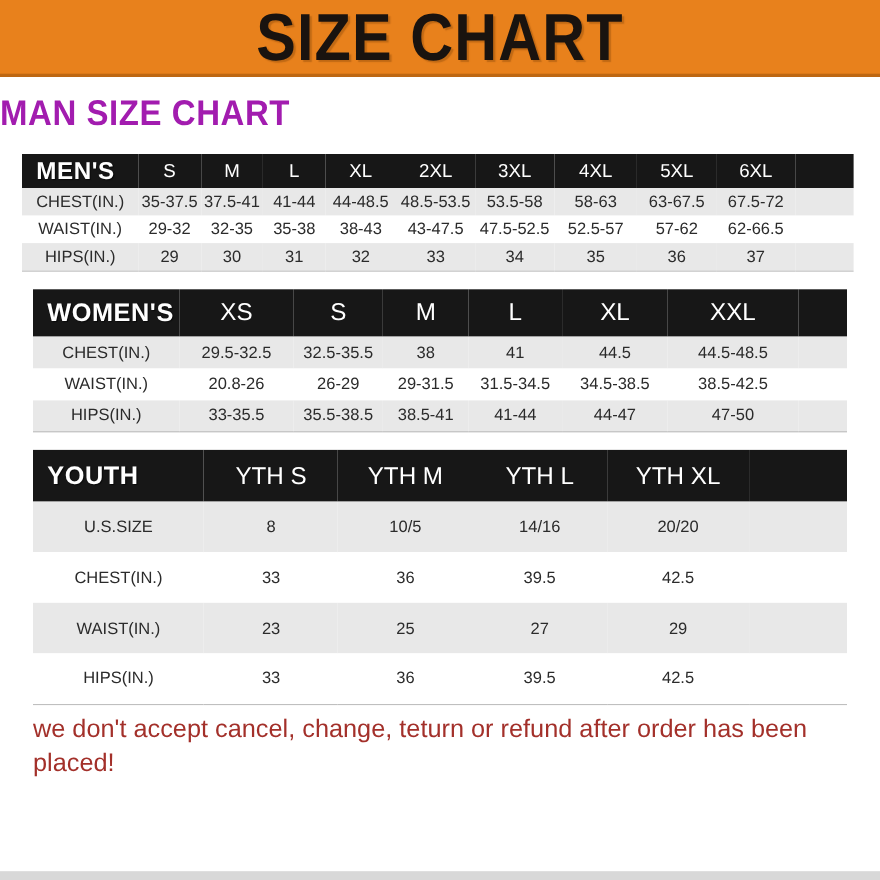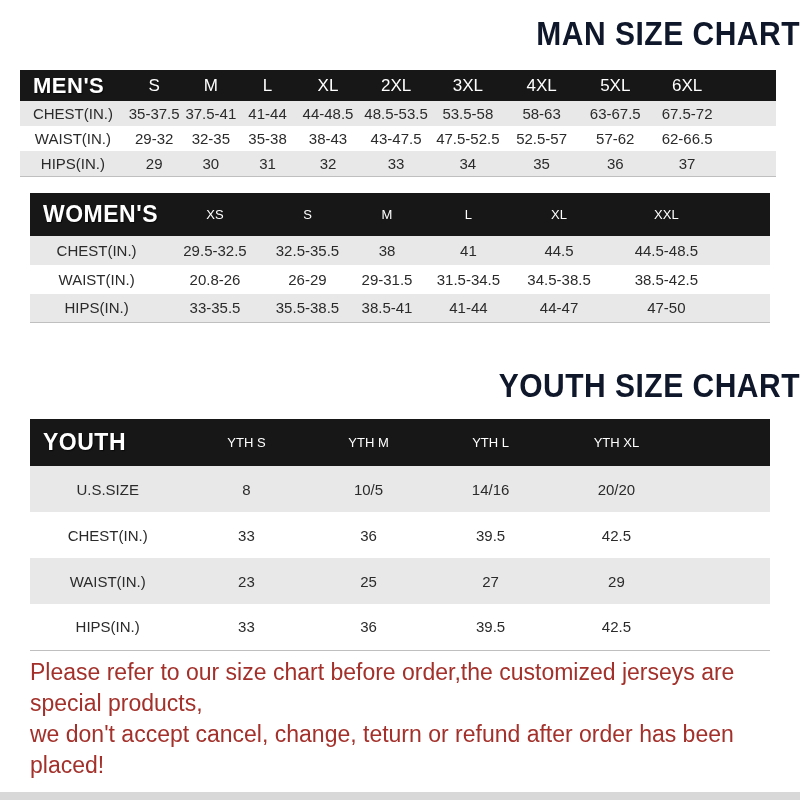--- a/index.html
+++ b/index.html
@@ -66,6 +66,9 @@
 
 <div class="page">
 
+  <header class="banner">
+    <span class="banner-title">SIZE CHART</span>
+  </header>
 
   <main>
 

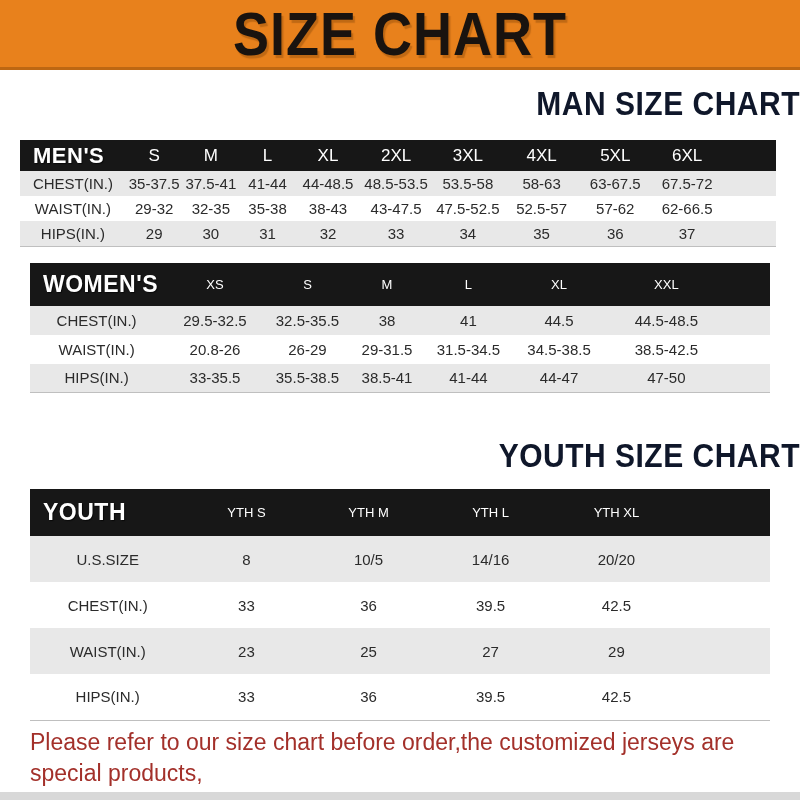--- a/index.html
+++ b/index.html
@@ -20,8 +20,8 @@
   }
   
   .section-heading{
-    margin:0;text-align:right;font-size:30px;line-height:34px;font-weight:700;
-    color:#0f172a;letter-spacing:0.5px;
+    margin:0;text-align:left;font-size:30px;line-height:34px;font-weight:700;
+    color:#a21caf;letter-spacing:0.5px;
   }
   .section-heading span{display:inline-block;transform:scaleY(1.08);}
   .sec-men  .section-heading{margin-top:17px;}

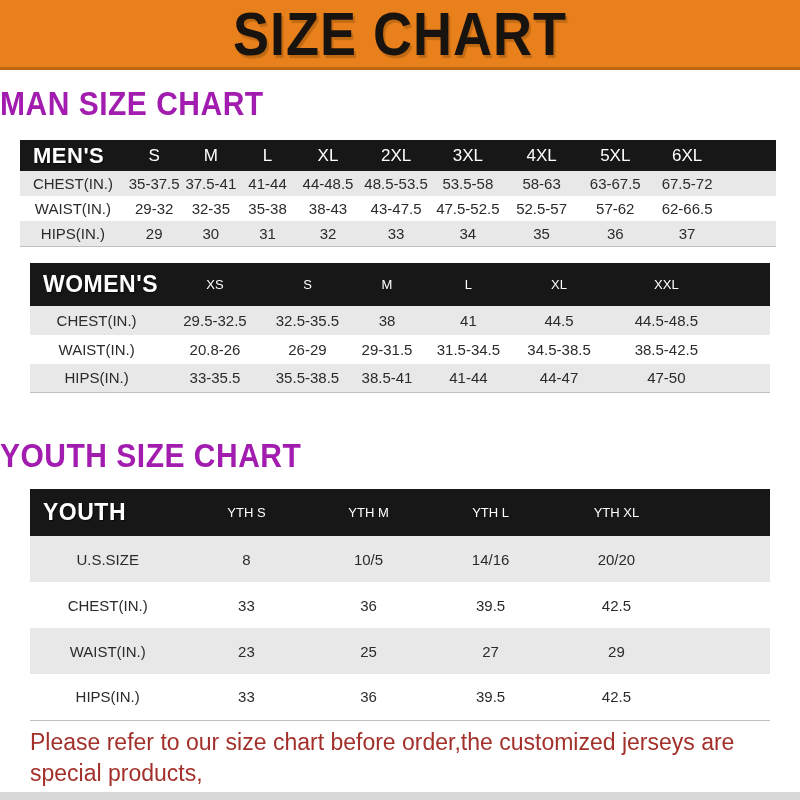--- a/index.html
+++ b/index.html
@@ -41,7 +41,7 @@
   }
   .size-table thead tr{background:var(--header-bar-bg,#171717);color:var(--header-bar-text,#FFFFFF);}
   .size-table thead th{font-size:17px;margin-top:13px;}
-  .tbl-women thead th,.tbl-youth thead th{font-size:13px;}
+  .tbl-women thead th,.tbl-youth thead th{font-size:22px;}
   .size-table thead th.corner{
     text-align:left;padding-left:13px;font-weight:700;font-size:22px;
     letter-spacing:0.5px;text-shadow:1px 1px 1px rgba(0,0,0,0.6);

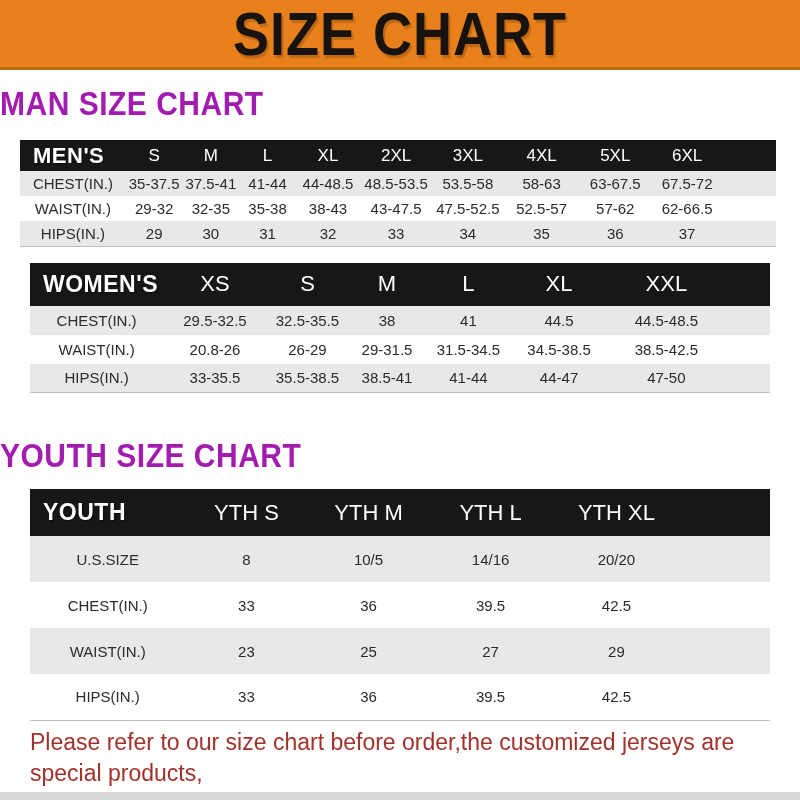--- a/index.html
+++ b/index.html
@@ -207,7 +207,6 @@
     </section>
 
     <section class="sec-youth">
-      <h2 class="section-heading"><span>YOUTH SIZE CHART</span></h2>
       <table class="size-table tbl-youth">
           <colgroup>
             <col style="width: 21%;">

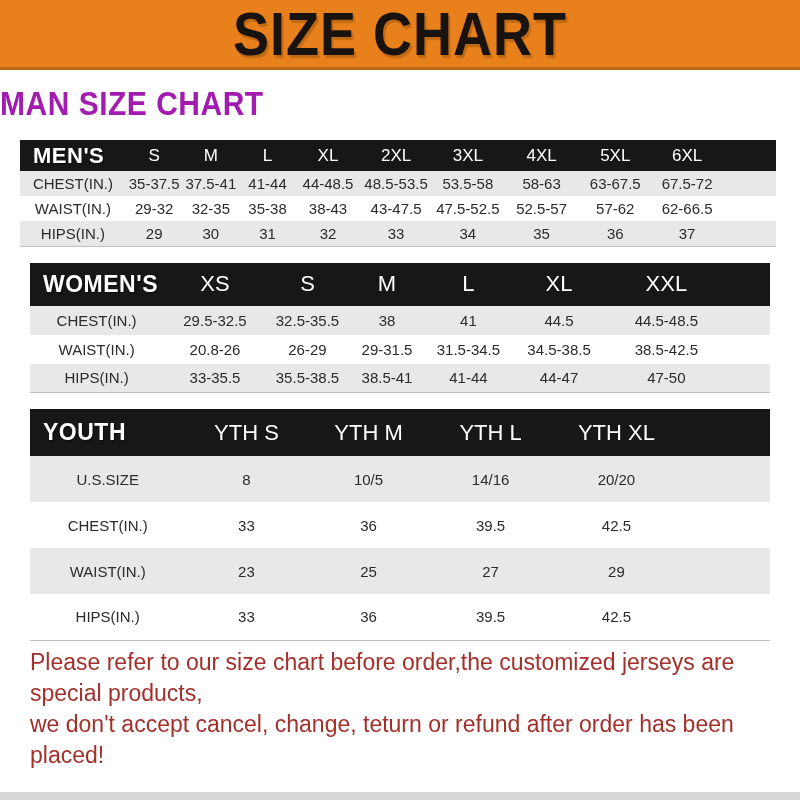--- a/index.html
+++ b/index.html
@@ -266,7 +266,6 @@
   </main>
 
   <footer class="note">
-    <p>Please refer to our size chart before order,the customized jerseys are special products,</p>
     <p>we don't accept cancel, change, teturn or refund after order has been placed!</p>
   </footer>
 

